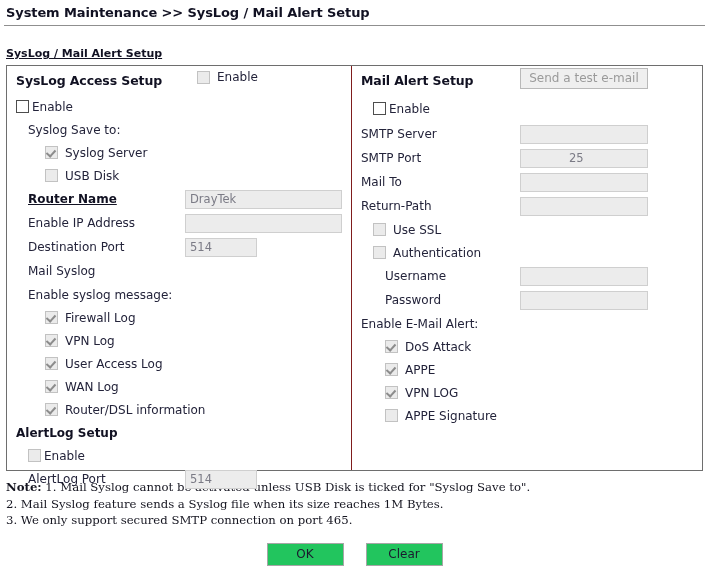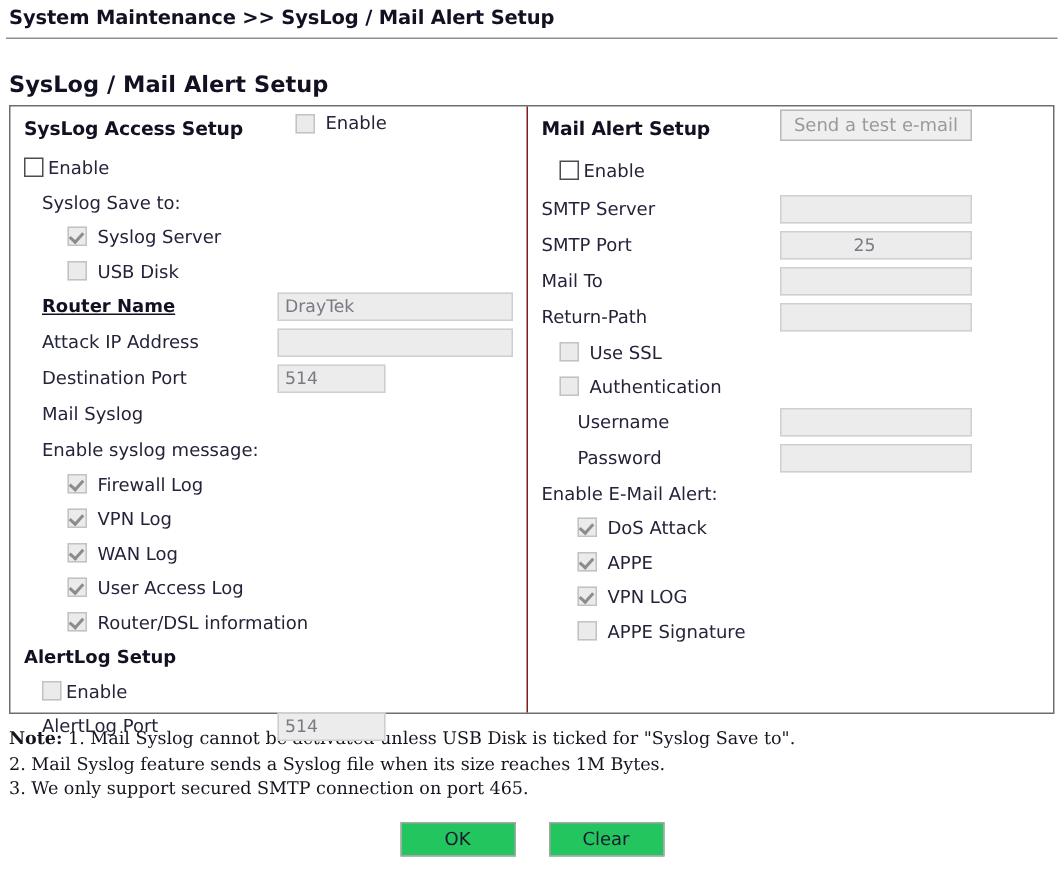--- a/index.html
+++ b/index.html
@@ -33,9 +33,10 @@
   
   .page-title {
     font-weight: bold;
-    font-size: 15px;
+    font-size: 11px;
     margin: 21px 0 5px 6px;
     color: #111122;
+    text-decoration: underline;
   }
 
   

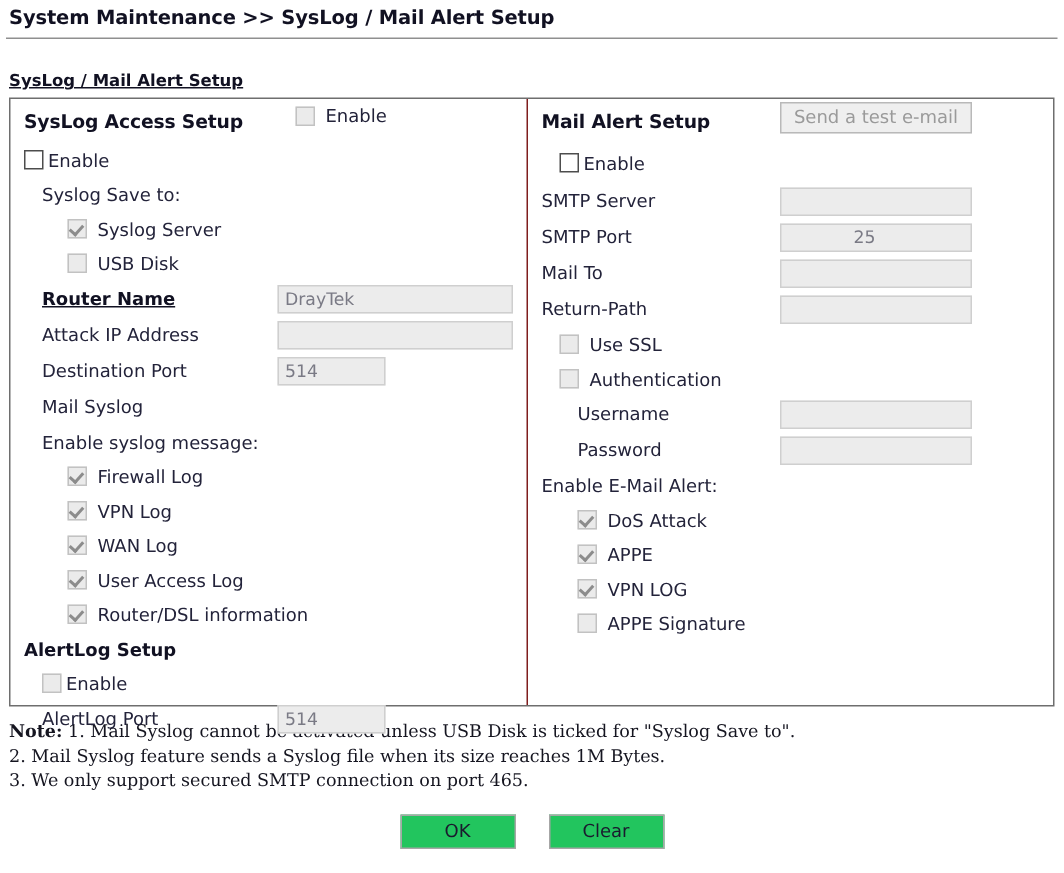--- a/index.html
+++ b/index.html
@@ -239,7 +239,7 @@
     </div>
 
     <div class="row">
-      <span class="lbl ind1">Attack IP Address</span>
+      <span class="lbl ind1">Enable IP Address</span>
       <span class="fld w-wide abs" style="left:178px;"></span>
     </div>
 

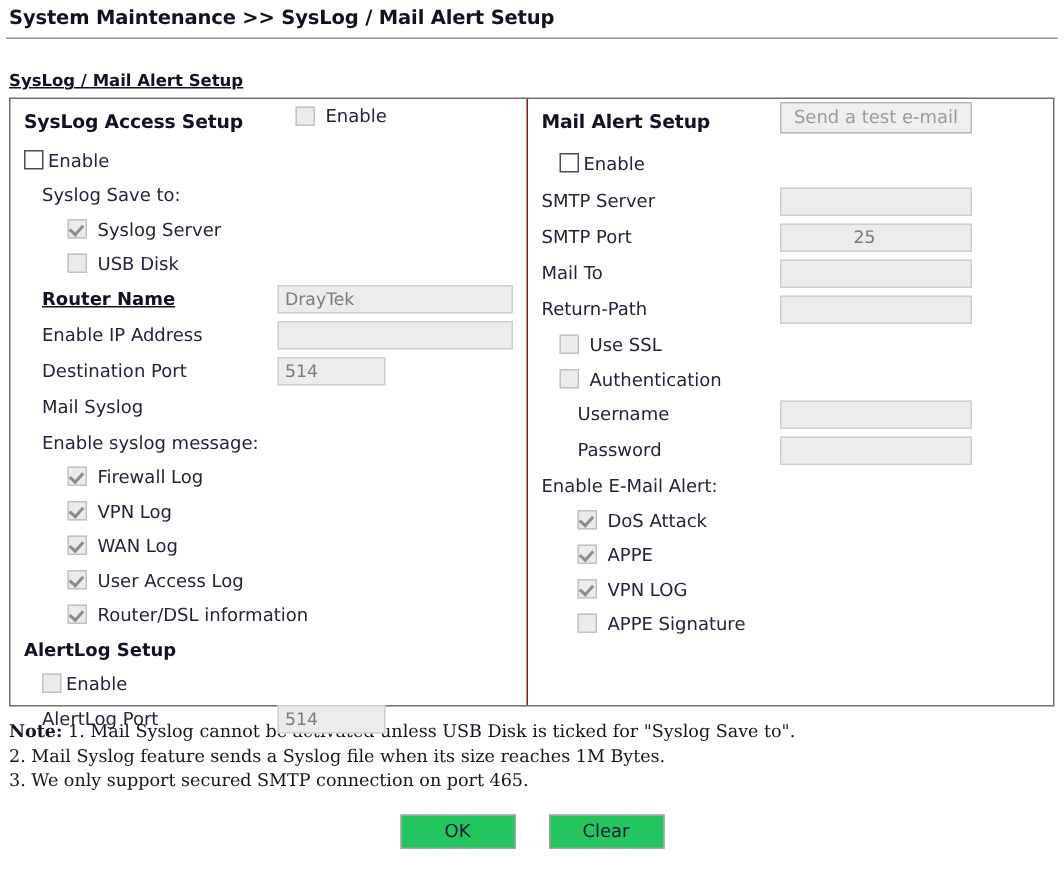--- a/index.html
+++ b/index.html
@@ -268,11 +268,11 @@
     </div>
     <div class="row tight">
       <span class="cb dis checked ind3"></span>
+      <span class="cb-label sp">User Access Log</span>
+    </div>
+    <div class="row tight">
+      <span class="cb dis checked ind3"></span>
       <span class="cb-label sp">WAN Log</span>
-    </div>
-    <div class="row tight">
-      <span class="cb dis checked ind3"></span>
-      <span class="cb-label sp">User Access Log</span>
     </div>
     <div class="row tight">
       <span class="cb dis checked ind3"></span>

